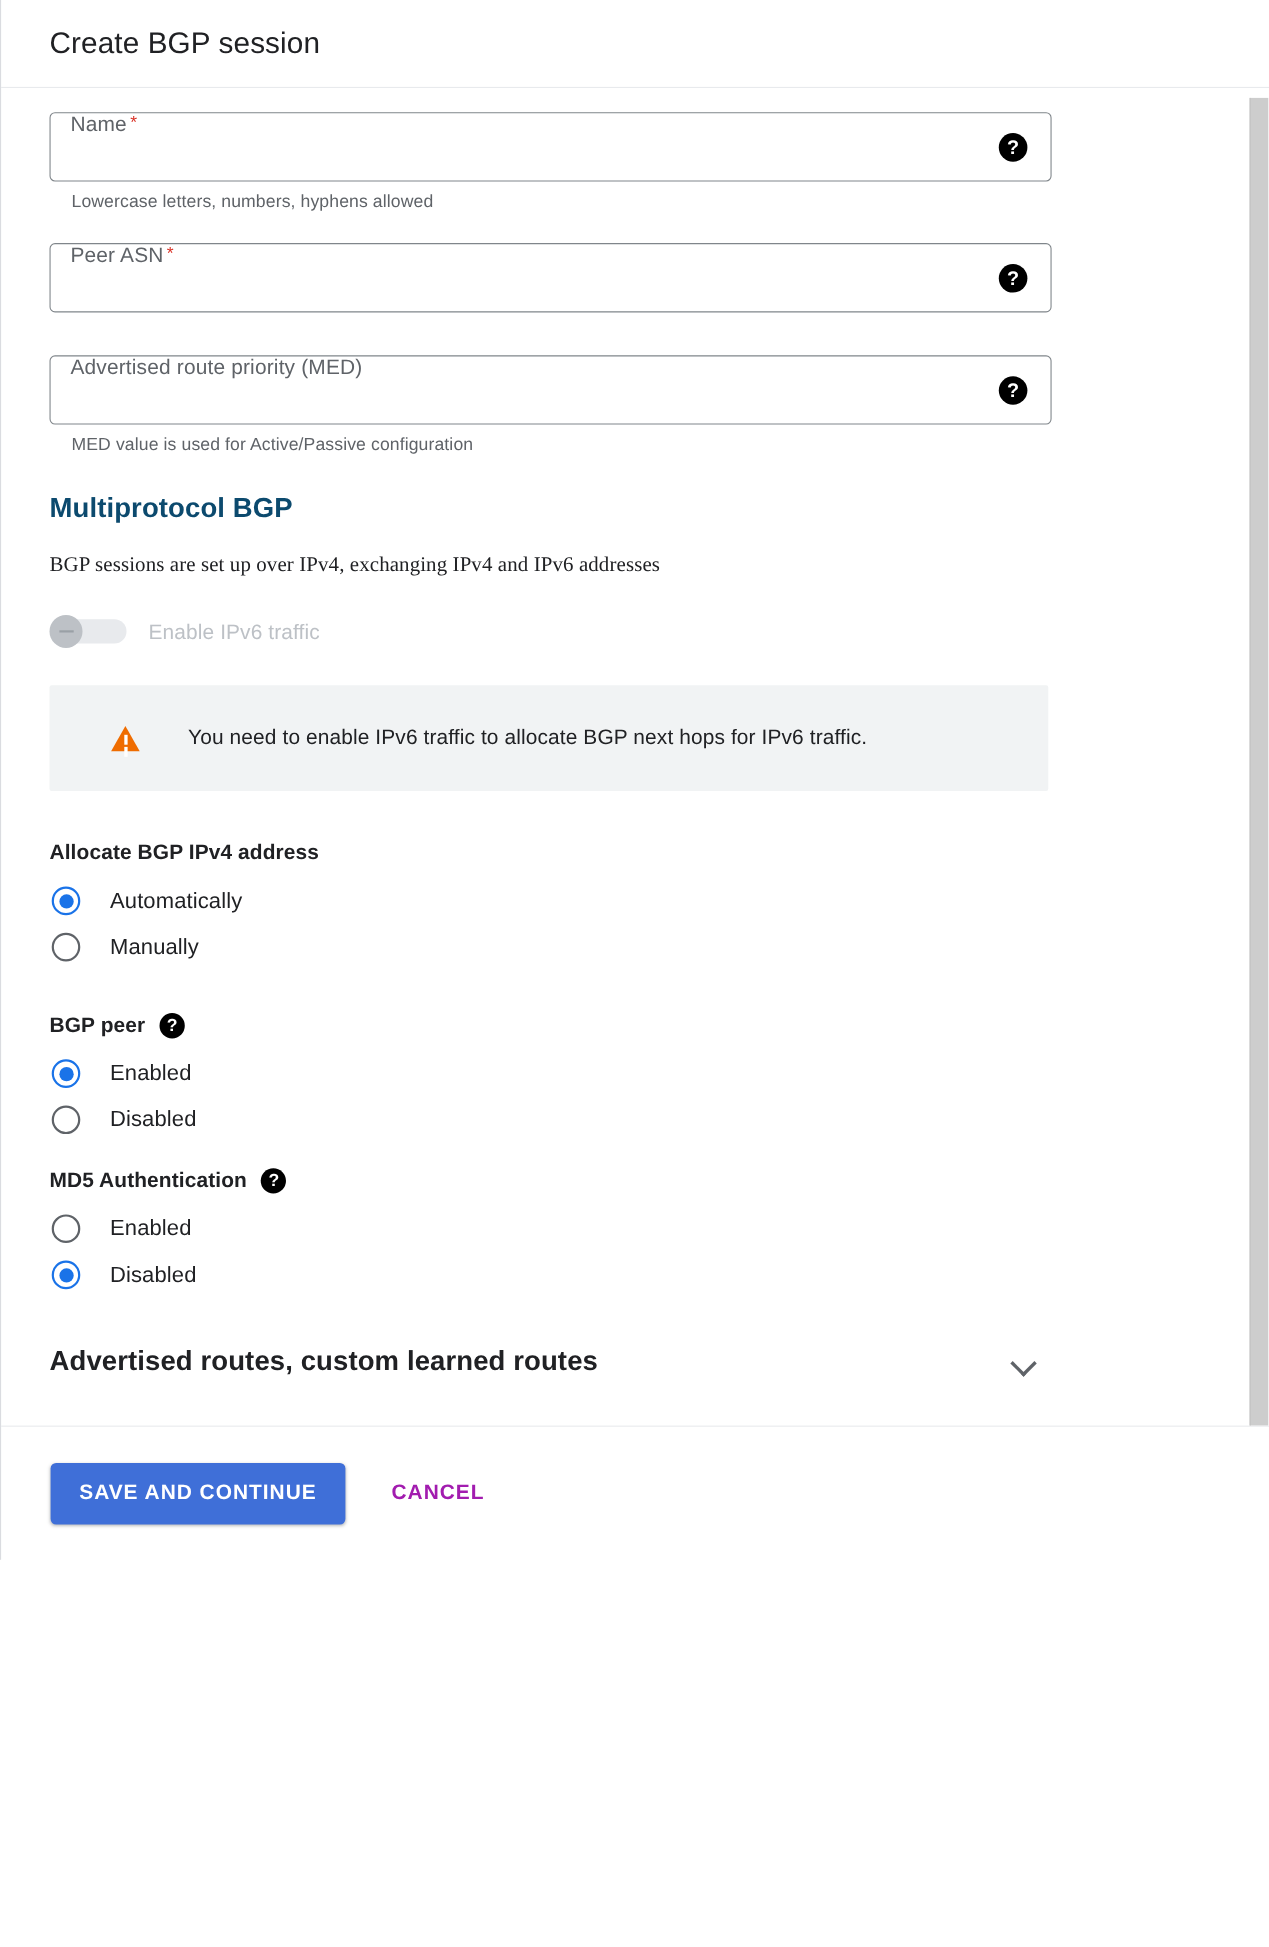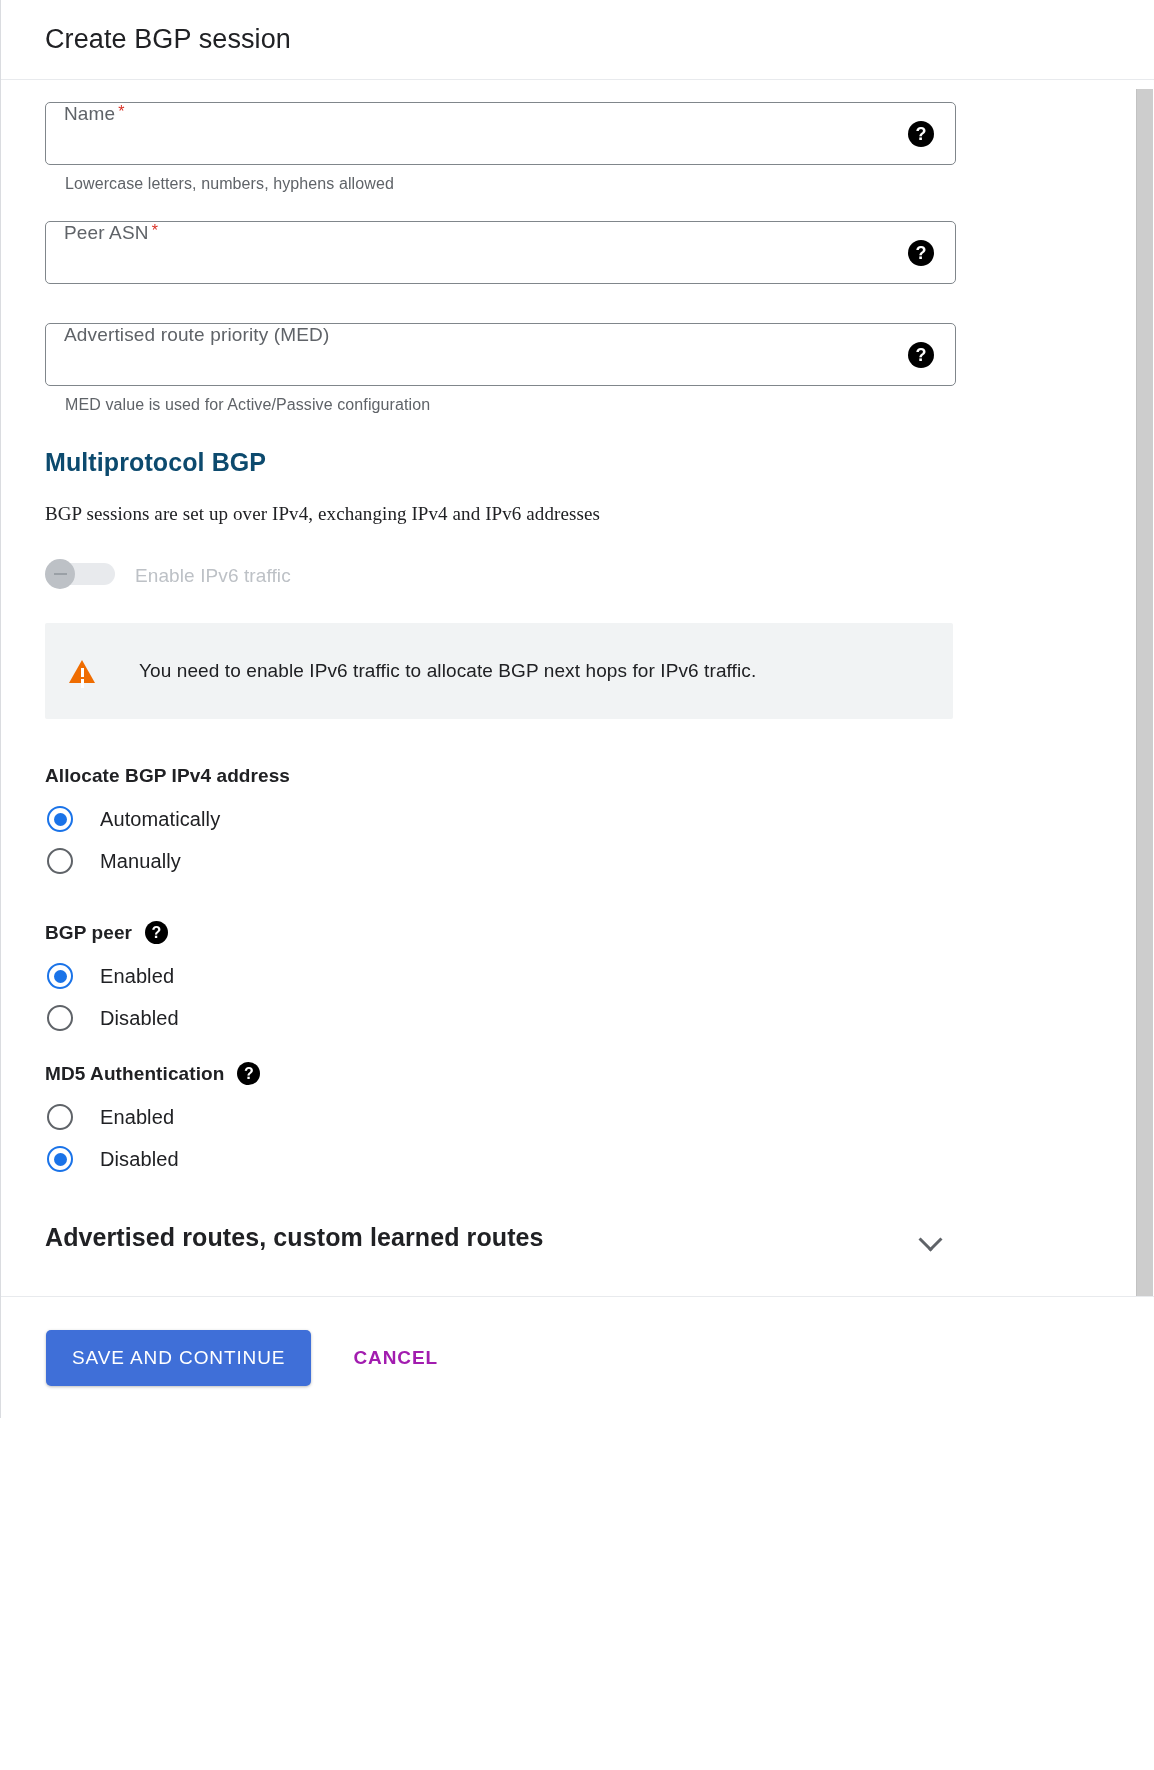--- a/index.html
+++ b/index.html
@@ -211,7 +211,7 @@
     background: #f1f3f4;
     display: flex;
     align-items: center;
-    padding-left: 24px;
+    padding-left: 56px;
     border-radius: 2px;
   }
   .warn-icon {

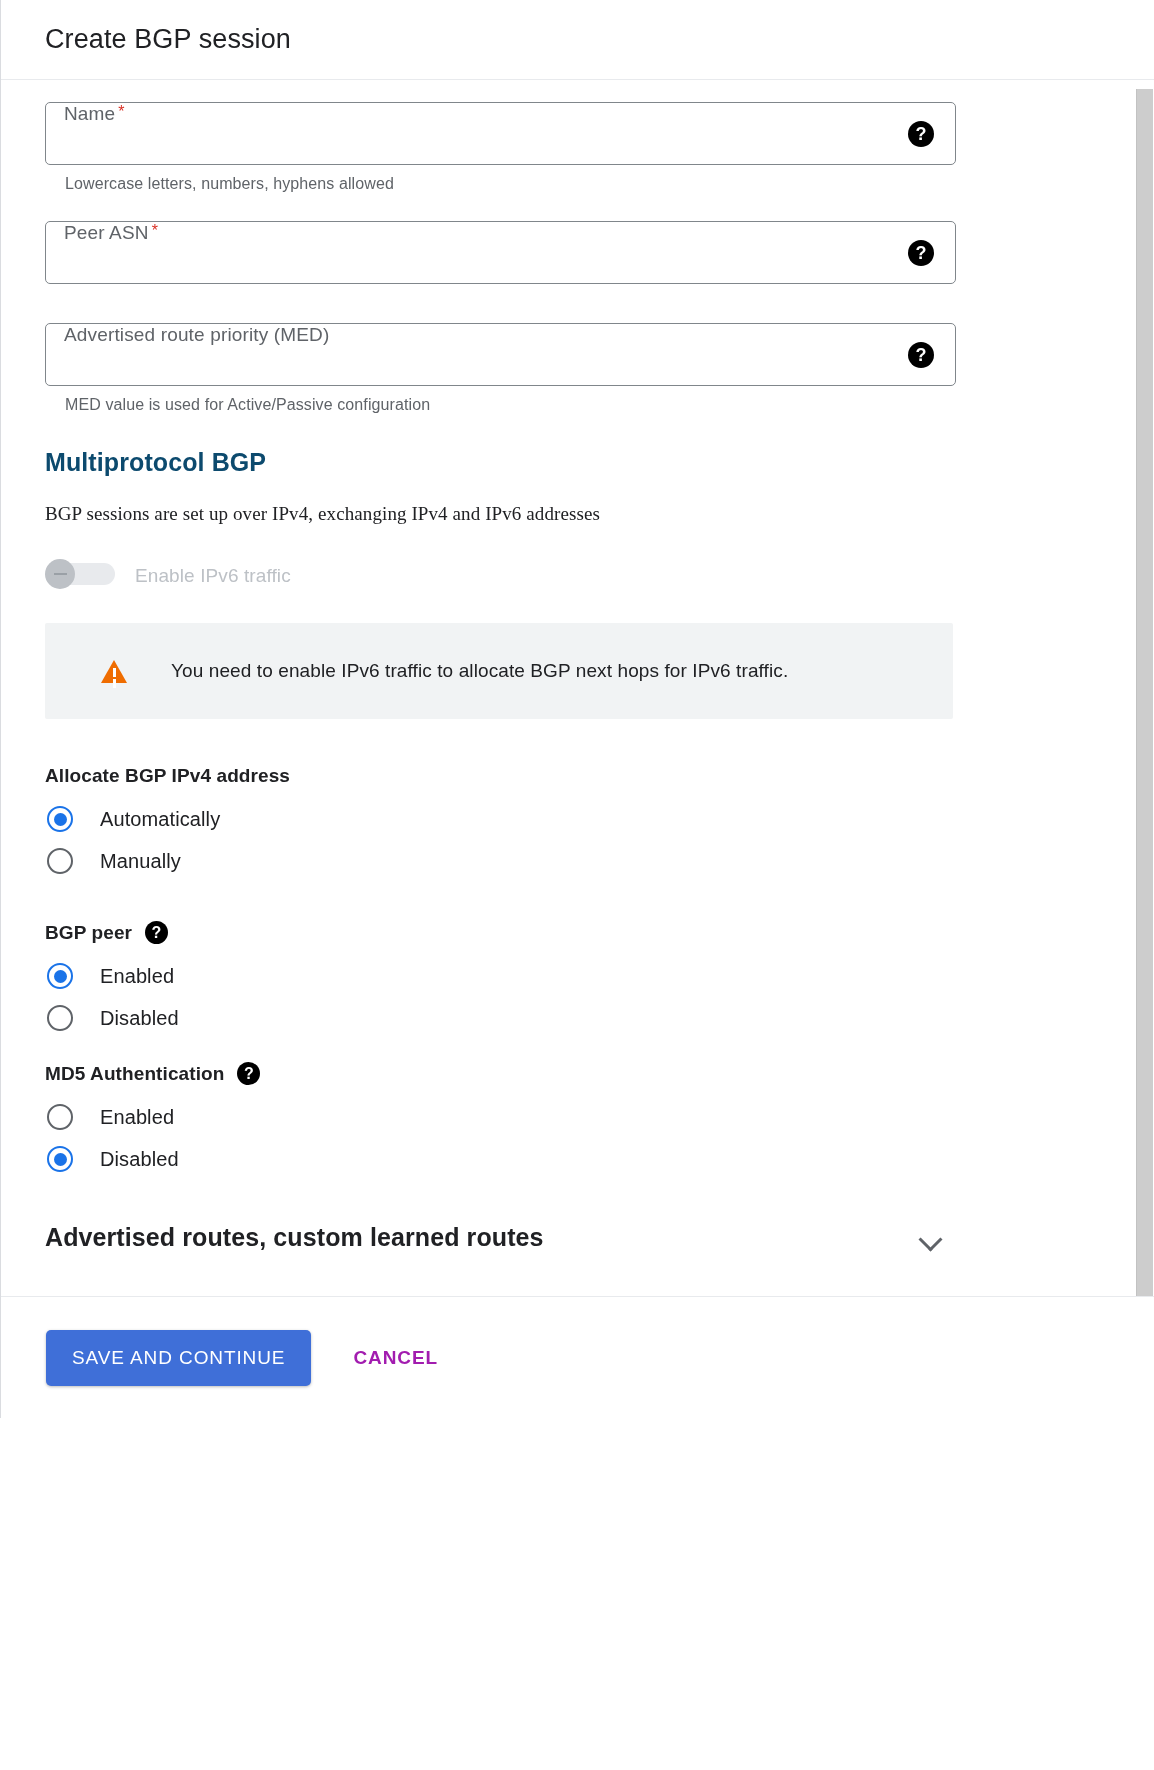--- a/index.html
+++ b/index.html
@@ -344,7 +344,7 @@
     height: 56px;
     padding: 0 26px;
     font-size: 19px;
-    font-weight: 400;
+    font-weight: 700;
     letter-spacing: 0.9px;
     font-family: "Liberation Sans", sans-serif;
     cursor: pointer;

